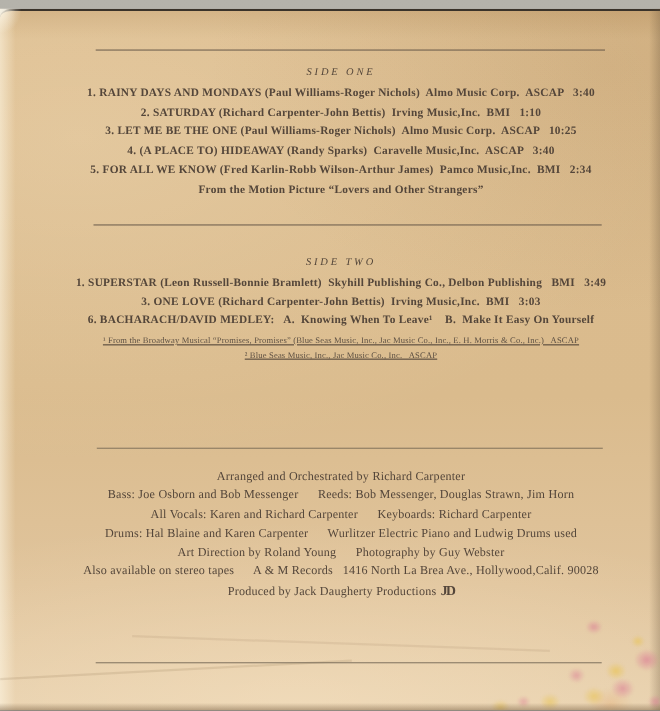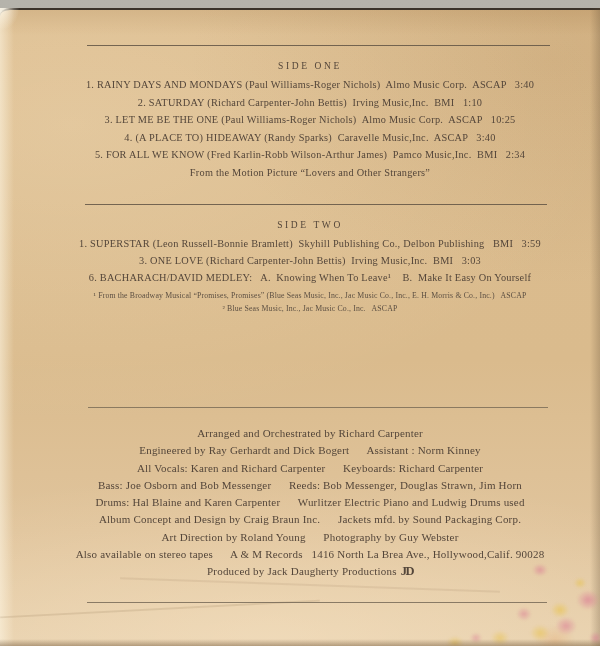--- a/index.html
+++ b/index.html
@@ -34,7 +34,7 @@
   .rule.r4{top:602px;left:87px;width:460px;background:rgba(104,92,76,.75);}
   
   .block{position:absolute;left:20px;width:580px;text-align:center;color:#54463a;}
-  .side-header{font-size:9.5px;letter-spacing:2.6px;line-height:13px;margin-bottom:3px;}
+  .side-header{font-size:9.5px;letter-spacing:2.6px;line-height:13px;margin-bottom:3px;font-style:italic;}
   .track{font-size:10.3px;line-height:17.6px;letter-spacing:.25px;white-space:pre-wrap;}
   .side-one{top:60px;}
   .side-two{top:219px;}

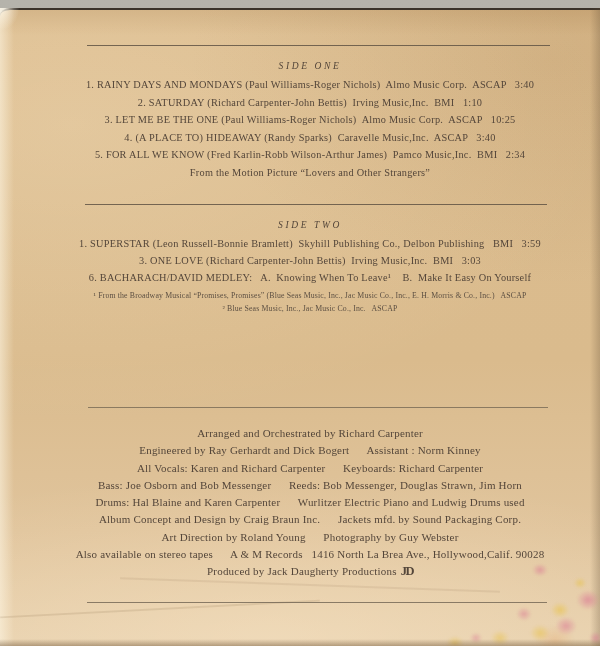--- a/index.html
+++ b/index.html
@@ -35,7 +35,7 @@
   
   .block{position:absolute;left:20px;width:580px;text-align:center;color:#54463a;}
   .side-header{font-size:9.5px;letter-spacing:2.6px;line-height:13px;margin-bottom:3px;font-style:italic;}
-  .track{font-size:10.3px;line-height:17.6px;letter-spacing:.25px;white-space:pre-wrap;}
+  .track{font-size:10.3px;line-height:17.6px;letter-spacing:.25px;white-space:pre-wrap;font-weight:bold;}
   .side-one{top:60px;}
   .side-two{top:219px;}
   .side-two .track{line-height:17px;}

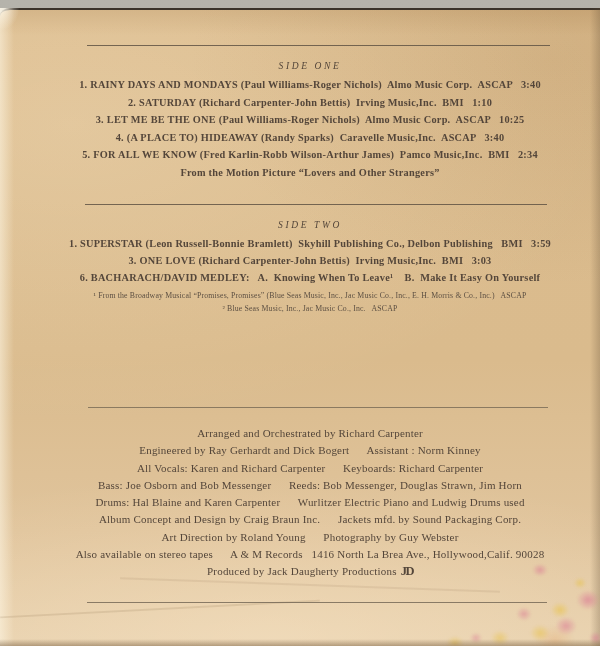--- a/index.html
+++ b/index.html
@@ -37,7 +37,7 @@
   .side-header{font-size:9.5px;letter-spacing:2.6px;line-height:13px;margin-bottom:3px;font-style:italic;}
   .track{font-size:10.3px;line-height:17.6px;letter-spacing:.25px;white-space:pre-wrap;font-weight:bold;}
   .side-one{top:60px;}
-  .side-two{top:219px;}
+  .side-two{top:233px;}
   .side-two .track{line-height:17px;}
   .footnotes{margin-top:3px;}
   .footnote{font-size:7.8px;line-height:13px;letter-spacing:.15px;color:#5c4f42;white-space:pre-wrap;}

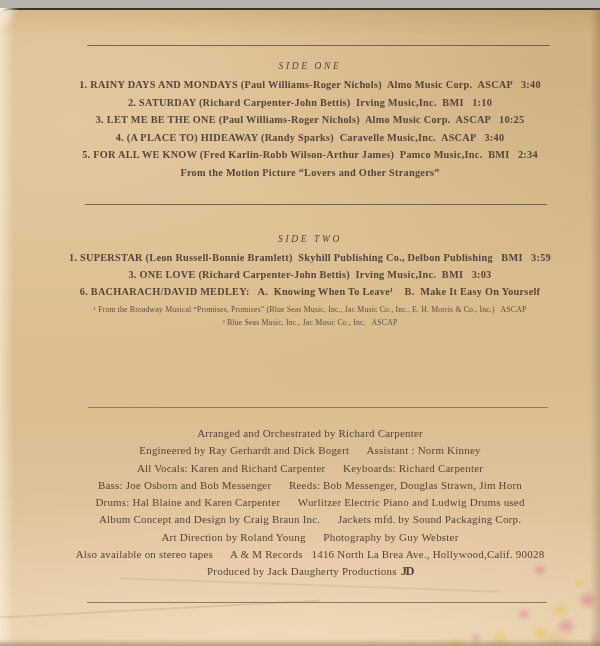--- a/index.html
+++ b/index.html
@@ -91,7 +91,7 @@
 
   <section class="block side-two">
     <div class="side-header">SIDE TWO</div>
-    <div class="track">1. SUPERSTAR (Leon Russell-Bonnie Bramlett)  Skyhill Publishing Co., Delbon Publishing   BMI   3:59</div>
+    <div class="track">1. SUPERSTAR (Leon Russell-Bonnie Bramlett)  Skyhill Publishing Co., Delbon Publishing   BMI   3:49</div>
     <div class="track">3. ONE LOVE (Richard Carpenter-John Bettis)  Irving Music,Inc.  BMI   3:03</div>
     <div class="track">6. BACHARACH/DAVID MEDLEY:   A.  Knowing When To Leave¹    B.  Make It Easy On Yourself</div>
     <div class="footnotes">

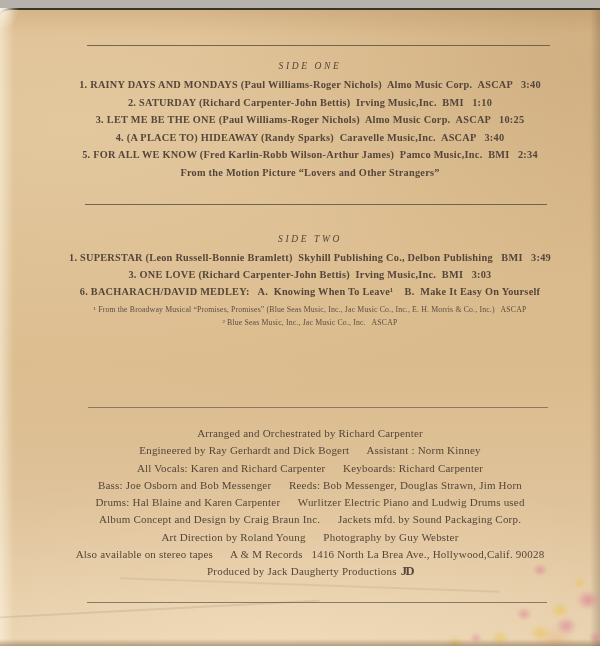--- a/index.html
+++ b/index.html
@@ -39,7 +39,7 @@
   .side-one{top:60px;}
   .side-two{top:233px;}
   .side-two .track{line-height:17px;}
-  .footnotes{margin-top:3px;}
+  .footnotes{margin-top:3px;text-decoration:underline;}
   .footnote{font-size:7.8px;line-height:13px;letter-spacing:.15px;color:#5c4f42;white-space:pre-wrap;}
   .credits{top:425px;}
   .credit{font-size:11px;line-height:17.3px;letter-spacing:.2px;white-space:pre-wrap;text-align:center;}

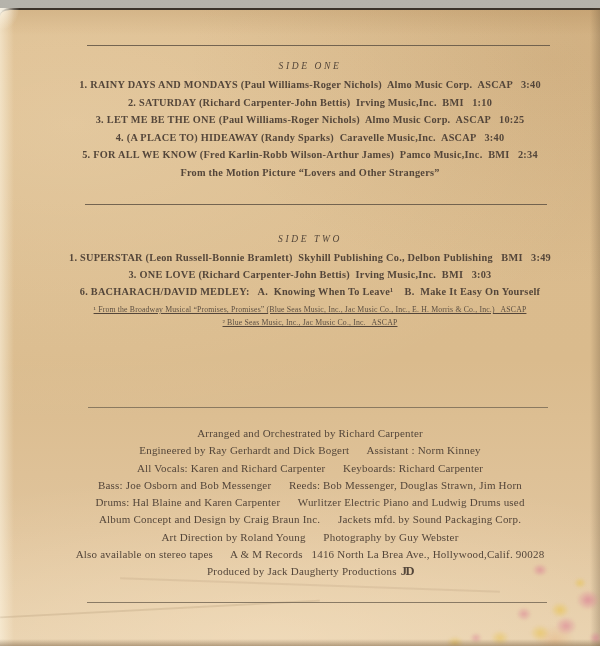--- a/index.html
+++ b/index.html
@@ -102,7 +102,6 @@
 
   <section class="block credits">
     <div class="credit">Arranged and Orchestrated by Richard Carpenter</div>
-    <div class="credit">Engineered by Ray Gerhardt and Dick Bogert      Assistant : Norm Kinney</div>
     <div class="credit">All Vocals: Karen and Richard Carpenter      Keyboards: Richard Carpenter</div>
     <div class="credit">Bass: Joe Osborn and Bob Messenger      Reeds: Bob Messenger, Douglas Strawn, Jim Horn</div>
     <div class="credit">Drums: Hal Blaine and Karen Carpenter      Wurlitzer Electric Piano and Ludwig Drums used</div>

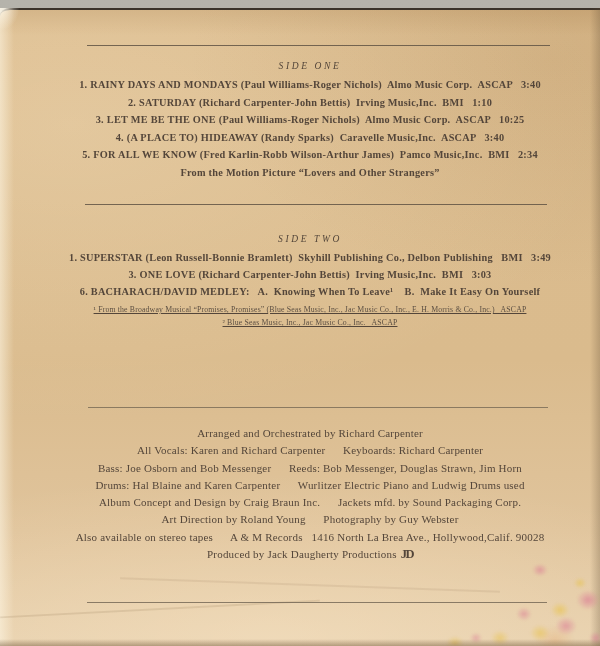--- a/index.html
+++ b/index.html
@@ -102,8 +102,8 @@
 
   <section class="block credits">
     <div class="credit">Arranged and Orchestrated by Richard Carpenter</div>
+    <div class="credit">Bass: Joe Osborn and Bob Messenger      Reeds: Bob Messenger, Douglas Strawn, Jim Horn</div>
     <div class="credit">All Vocals: Karen and Richard Carpenter      Keyboards: Richard Carpenter</div>
-    <div class="credit">Bass: Joe Osborn and Bob Messenger      Reeds: Bob Messenger, Douglas Strawn, Jim Horn</div>
     <div class="credit">Drums: Hal Blaine and Karen Carpenter      Wurlitzer Electric Piano and Ludwig Drums used</div>
     <div class="credit">Album Concept and Design by Craig Braun Inc.      Jackets mfd. by Sound Packaging Corp.</div>
     <div class="credit">Art Direction by Roland Young      Photography by Guy Webster</div>

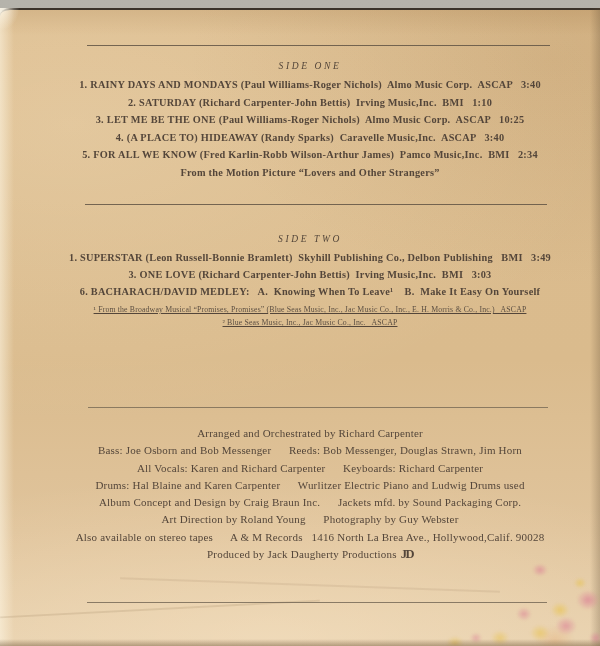--- a/index.html
+++ b/index.html
@@ -105,7 +105,6 @@
     <div class="credit">Bass: Joe Osborn and Bob Messenger      Reeds: Bob Messenger, Douglas Strawn, Jim Horn</div>
     <div class="credit">All Vocals: Karen and Richard Carpenter      Keyboards: Richard Carpenter</div>
     <div class="credit">Drums: Hal Blaine and Karen Carpenter      Wurlitzer Electric Piano and Ludwig Drums used</div>
-    <div class="credit">Album Concept and Design by Craig Braun Inc.      Jackets mfd. by Sound Packaging Corp.</div>
     <div class="credit">Art Direction by Roland Young      Photography by Guy Webster</div>
     <div class="credit">Also available on stereo tapes      A &amp; M Records   1416 North La Brea Ave., Hollywood,Calif. 90028</div>
     <div class="credit"><span>Produced by Jack Daugherty Productions</span><span class="jd">JD</span></div>

